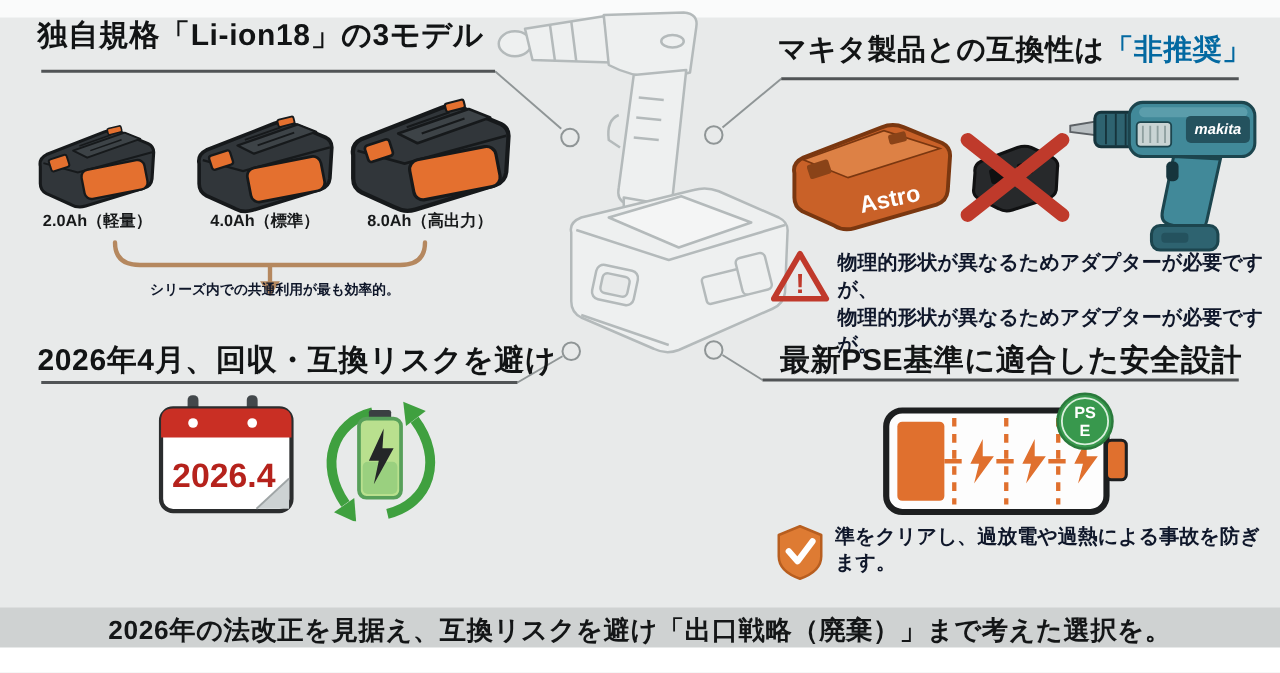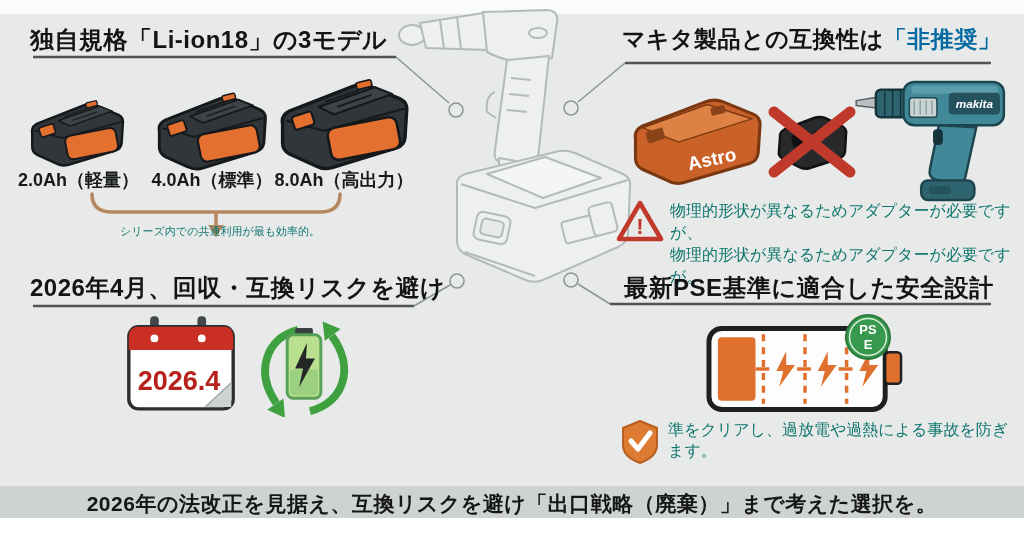--- a/index.html
+++ b/index.html
@@ -97,7 +97,7 @@
     </g>
   </svg>
 
-  <div class="sec-title" style="left:30px;top:24px">独自規格「Li-ion18」の3モデル</div>
+  <div class="sec-title" style="left:30px;top:12px">独自規格「Li-ion18」の3モデル</div>
 
   <svg class="abs" style="left:26px;top:98px" width="100" height="70" viewBox="0 0 160 112">
       <use href="#batt-dark"></use>

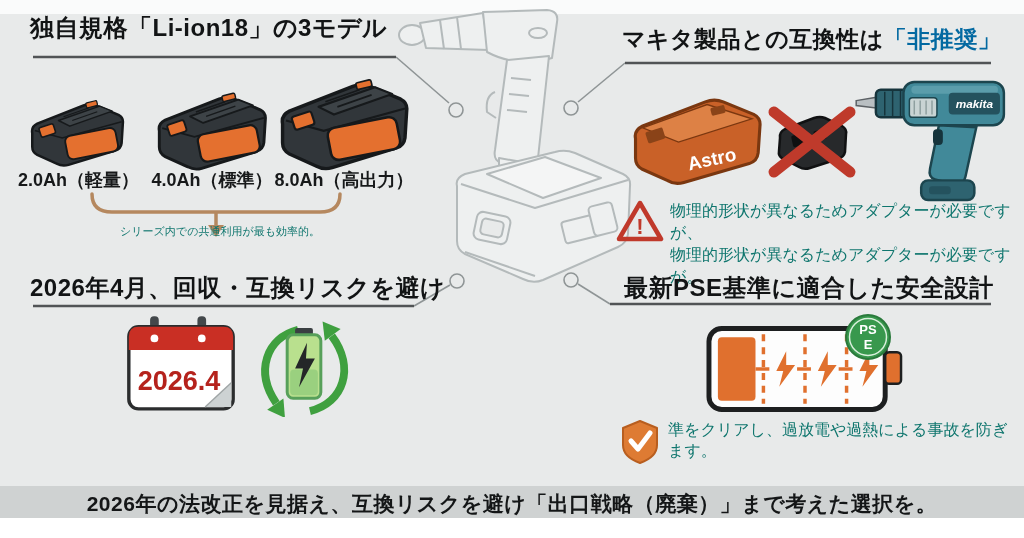--- a/index.html
+++ b/index.html
@@ -19,7 +19,7 @@
   }
   .title-red{color:#0369a1;}
   .batt-label{
-    position:absolute;font-size:18px;font-weight:bold;color:#17191a;
+    position:absolute;font-size:13px;font-weight:bold;color:#17191a;
     text-align:center;white-space:nowrap;
   }
   .note-text{

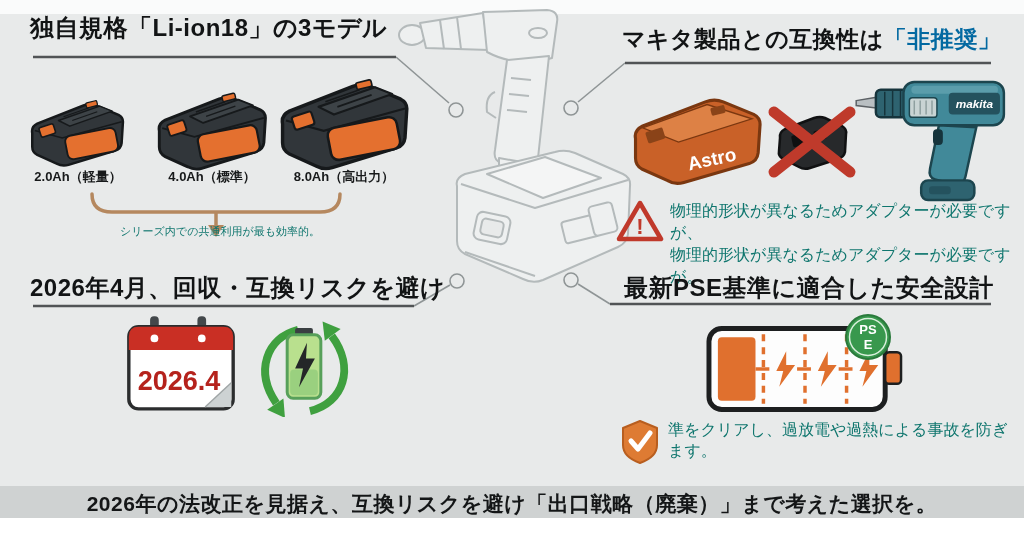--- a/index.html
+++ b/index.html
@@ -23,7 +23,7 @@
     text-align:center;white-space:nowrap;
   }
   .note-text{
-    position:absolute;font-weight:normal;color:#0f766e;text-align:center;
+    position:absolute;font-weight:bold;color:#0f172a;text-align:center;
   }
   .note-left{text-align:left;}
   .banner{

